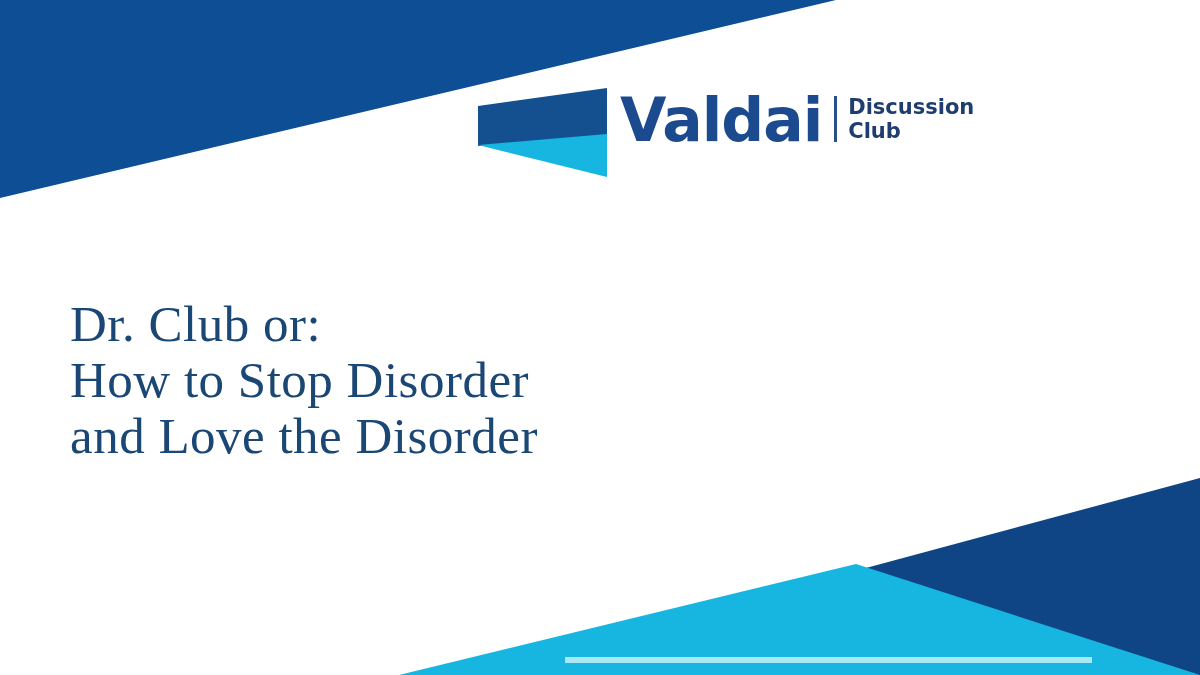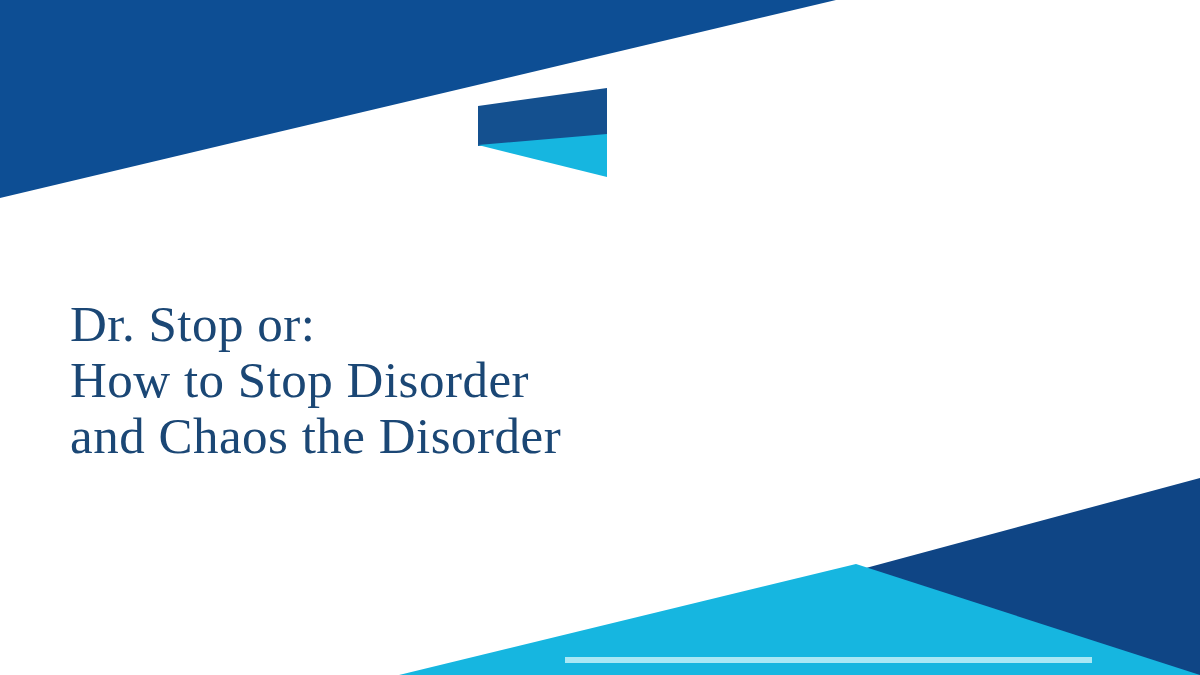--- a/index.html
+++ b/index.html
@@ -123,6 +123,14 @@
         <polygon points="0,61 129,50 129,93" fill="#16b6e0"></polygon>
       </svg>
     </div>
+    <div id="logo-wordmark">
+      <span id="valdai-text">Valdai</span>
+      <span id="logo-divider"></span>
+      <span id="logo-sub">
+        <span>Discussion</span><br>
+        <span>Club</span>
+      </span>
+    </div>
   </div>
 
   <div id="title-block">

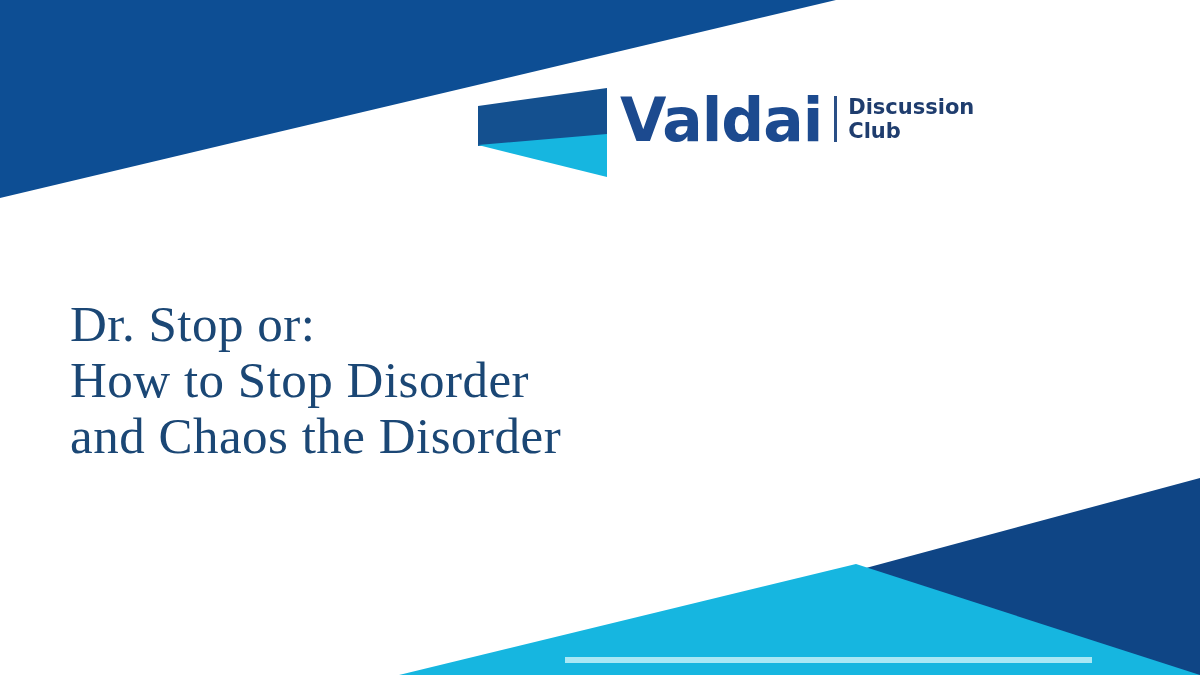--- a/index.html
+++ b/index.html
@@ -134,7 +134,7 @@
   </div>
 
   <div id="title-block">
-    <div class="title-line">Dr. Stop or:</div>
+    <div class="title-line">Dr. Club or:</div>
     <div class="title-line">How to Stop Disorder</div>
     <div class="title-line">and Chaos the Disorder</div>
   </div>

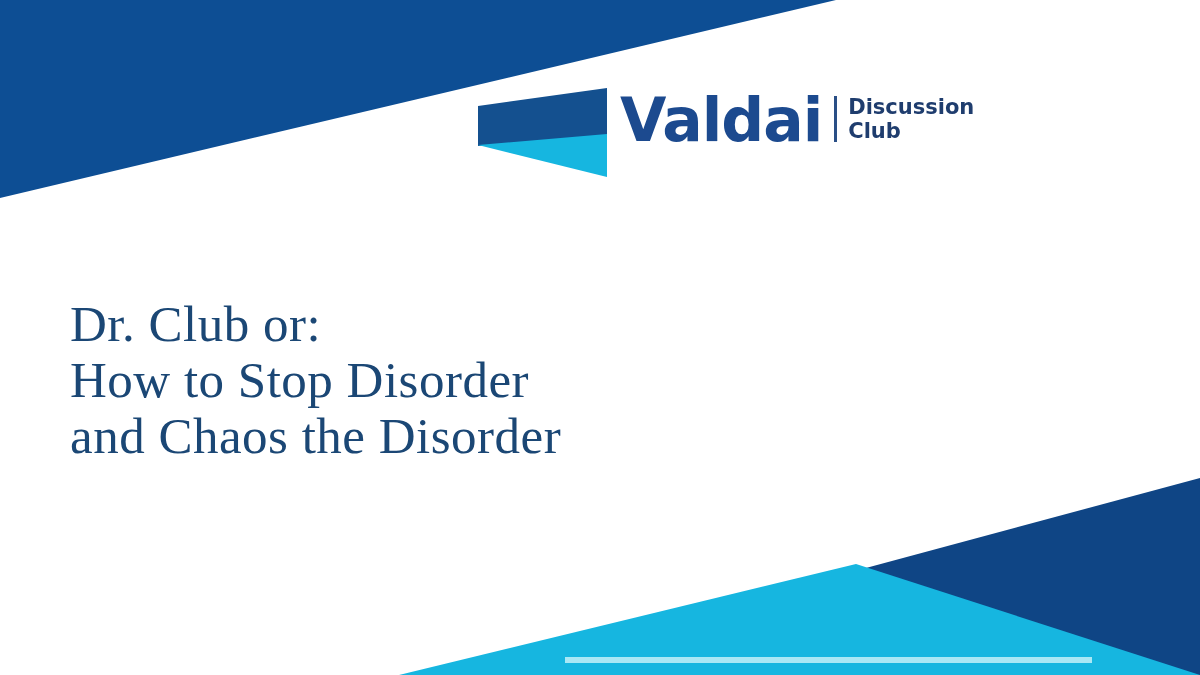--- a/index.html
+++ b/index.html
@@ -136,7 +136,7 @@
   <div id="title-block">
     <div class="title-line">Dr. Club or:</div>
     <div class="title-line">How to Stop Disorder</div>
-    <div class="title-line">and Chaos the Disorder</div>
+    <div class="title-line">and Love the Disorder</div>
   </div>
 
   <div id="accent-rule"></div>

